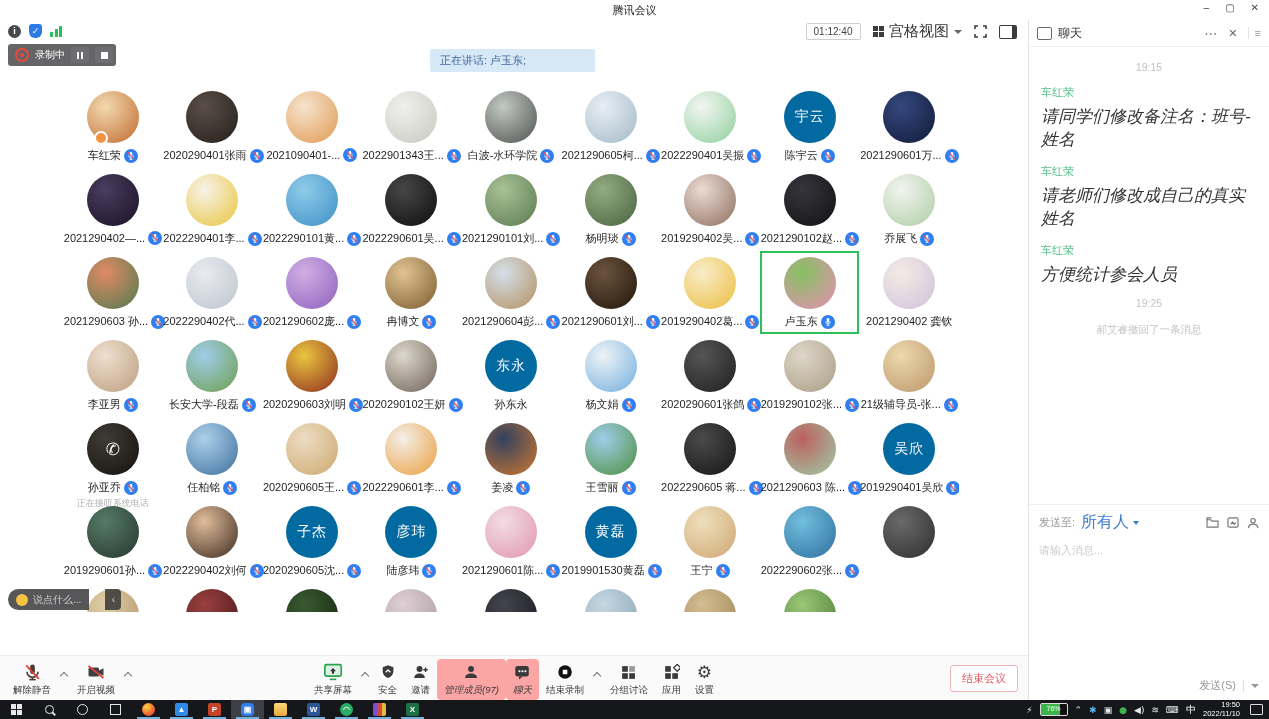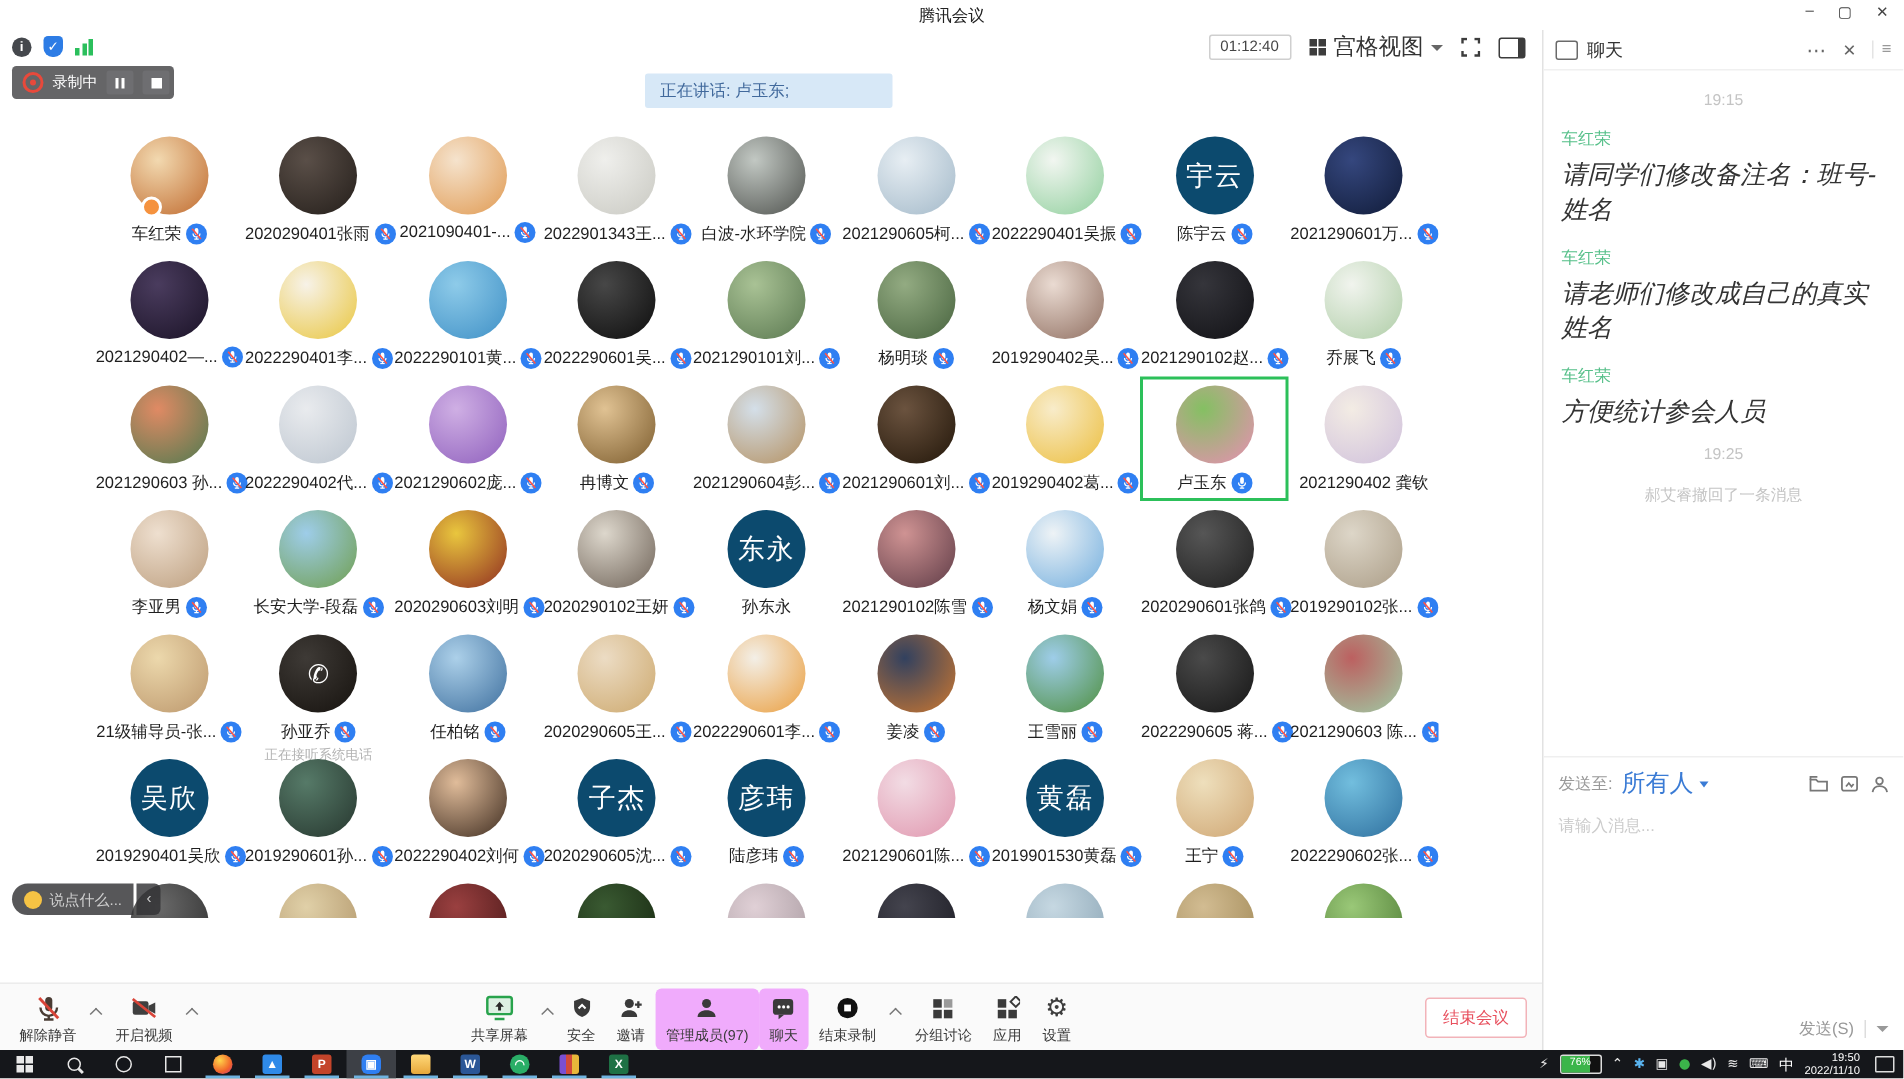--- a/index.html
+++ b/index.html
@@ -51,7 +51,7 @@
   .tile.active{outline:2px solid #2cc05a;outline-offset:-2px;}
   .avatar{width:52px;height:52px;border-radius:50%;flex:none;position:relative;display:flex;
           align-items:center;justify-content:center;}
-  .avatar.blue{background:#0c4a6e;color:#fff;font-size:18px;letter-spacing:1px;}
+  .avatar.blue{background:#0369a1;color:#fff;font-size:14px;letter-spacing:1px;}
   .phoneglyph{color:#fff;font-size:17px;}
   .hostdot{position:absolute;bottom:-2px;left:7px;width:10px;height:10px;background:#f5923e;
            border-radius:50%;border:2px solid #fff;}

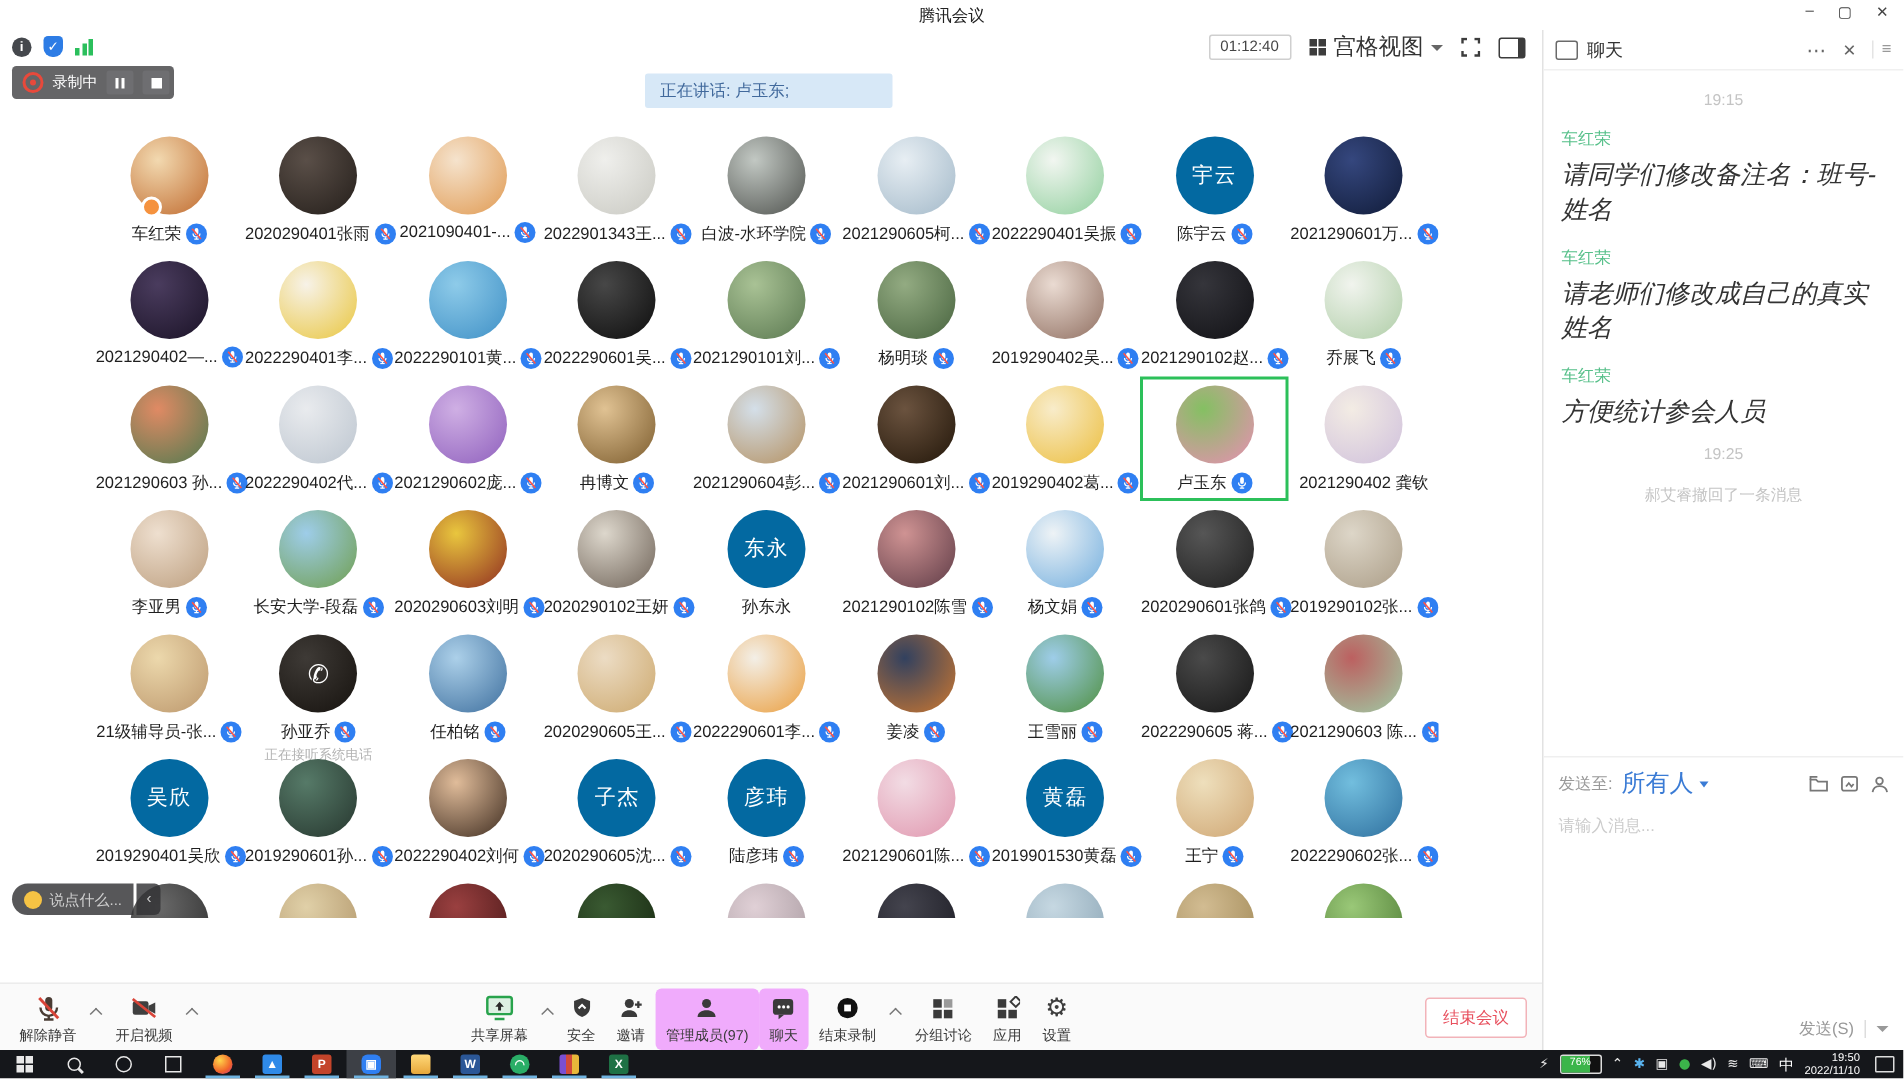--- a/index.html
+++ b/index.html
@@ -663,21 +663,6 @@
       </div>
     </div>
     <div class="tile">
-      <div class="avatar" style="background: radial-gradient(circle at 35% 30%, rgb(207, 147, 147), rgb(94, 59, 70));"></div>
-      <div class="namerow">
-        <span class="pname">2021290102陈雪</span>
-        <span class="micbadge">
-          <svg viewBox="0 0 24 24">
-            <rect x="9" y="2.5" width="6" height="11" rx="3" fill="#fff"></rect>
-            <path d="M6.5 11a5.5 5.5 0 0 0 11 0" stroke="#fff" stroke-width="2" fill="none"></path>
-            <line x1="12" y1="17" x2="12" y2="20" stroke="#fff" stroke-width="2"></line>
-            <line x1="8.5" y1="20" x2="15.5" y2="20" stroke="#fff" stroke-width="2"></line>
-            <line x1="5" y1="3.5" x2="19" y2="20" stroke="#ff5346" stroke-width="2.6"></line>
-          </svg>
-        </span>
-      </div>
-    </div>
-    <div class="tile">
       <div class="avatar" style="background: radial-gradient(circle at 35% 30%, rgb(238, 243, 246), rgb(114, 174, 222));"></div>
       <div class="namerow">
         <span class="pname">杨文娟</span>

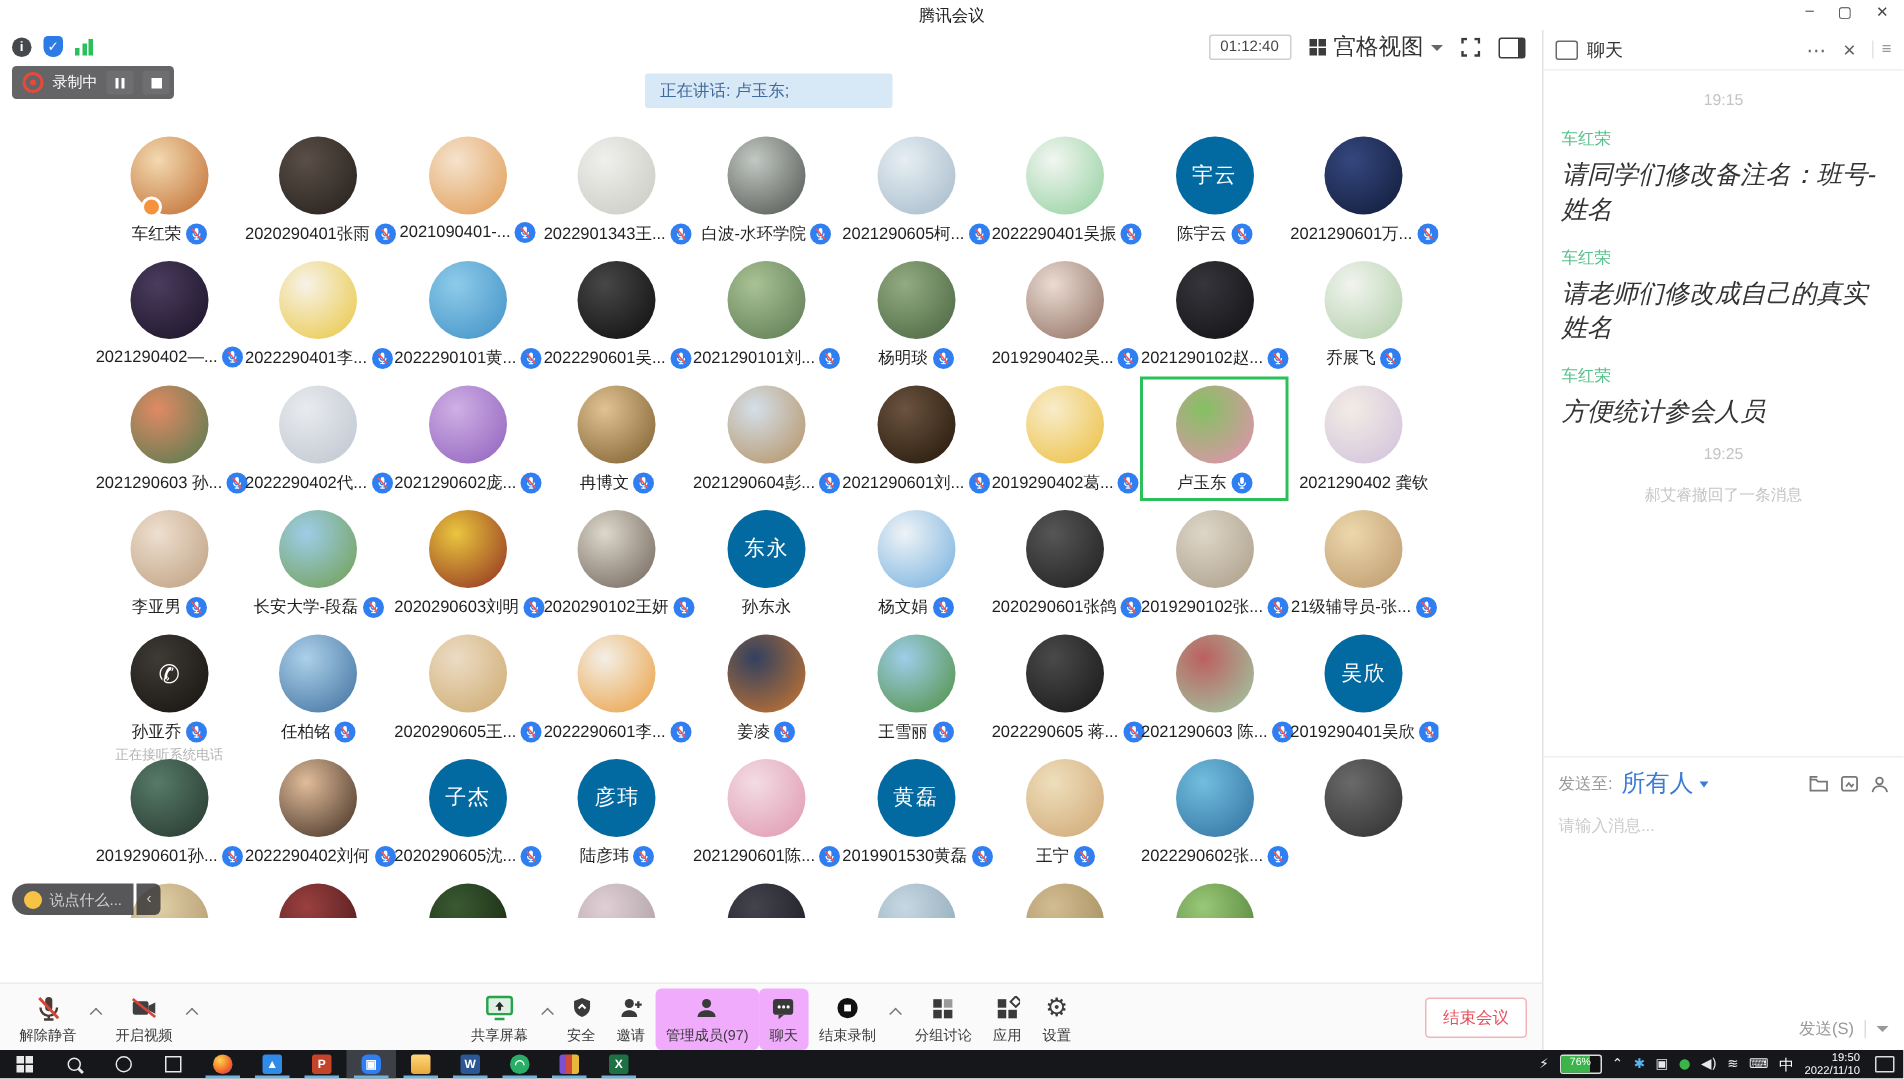--- a/index.html
+++ b/index.html
@@ -62,7 +62,7 @@
   .micbadge svg{width:10px;height:10px;}
   .psub{font-size:9px;color:#b3b3b3;margin-top:2px;white-space:nowrap;}
   
-  .quickbar{position:absolute;top:589px;left:8px;display:flex;align-items:center;gap:2px;}
+  .quickbar{position:absolute;top:589px;left:8px;display:flex;align-items:center;gap:16px;}
   .qleft{height:21px;background:rgba(50,50,52,.82);border-radius:11px 0 0 11px;display:flex;
          align-items:center;gap:5px;padding:0 8px;}
   .qsmiley{width:12px;height:12px;border-radius:50%;background:#f6c344;}

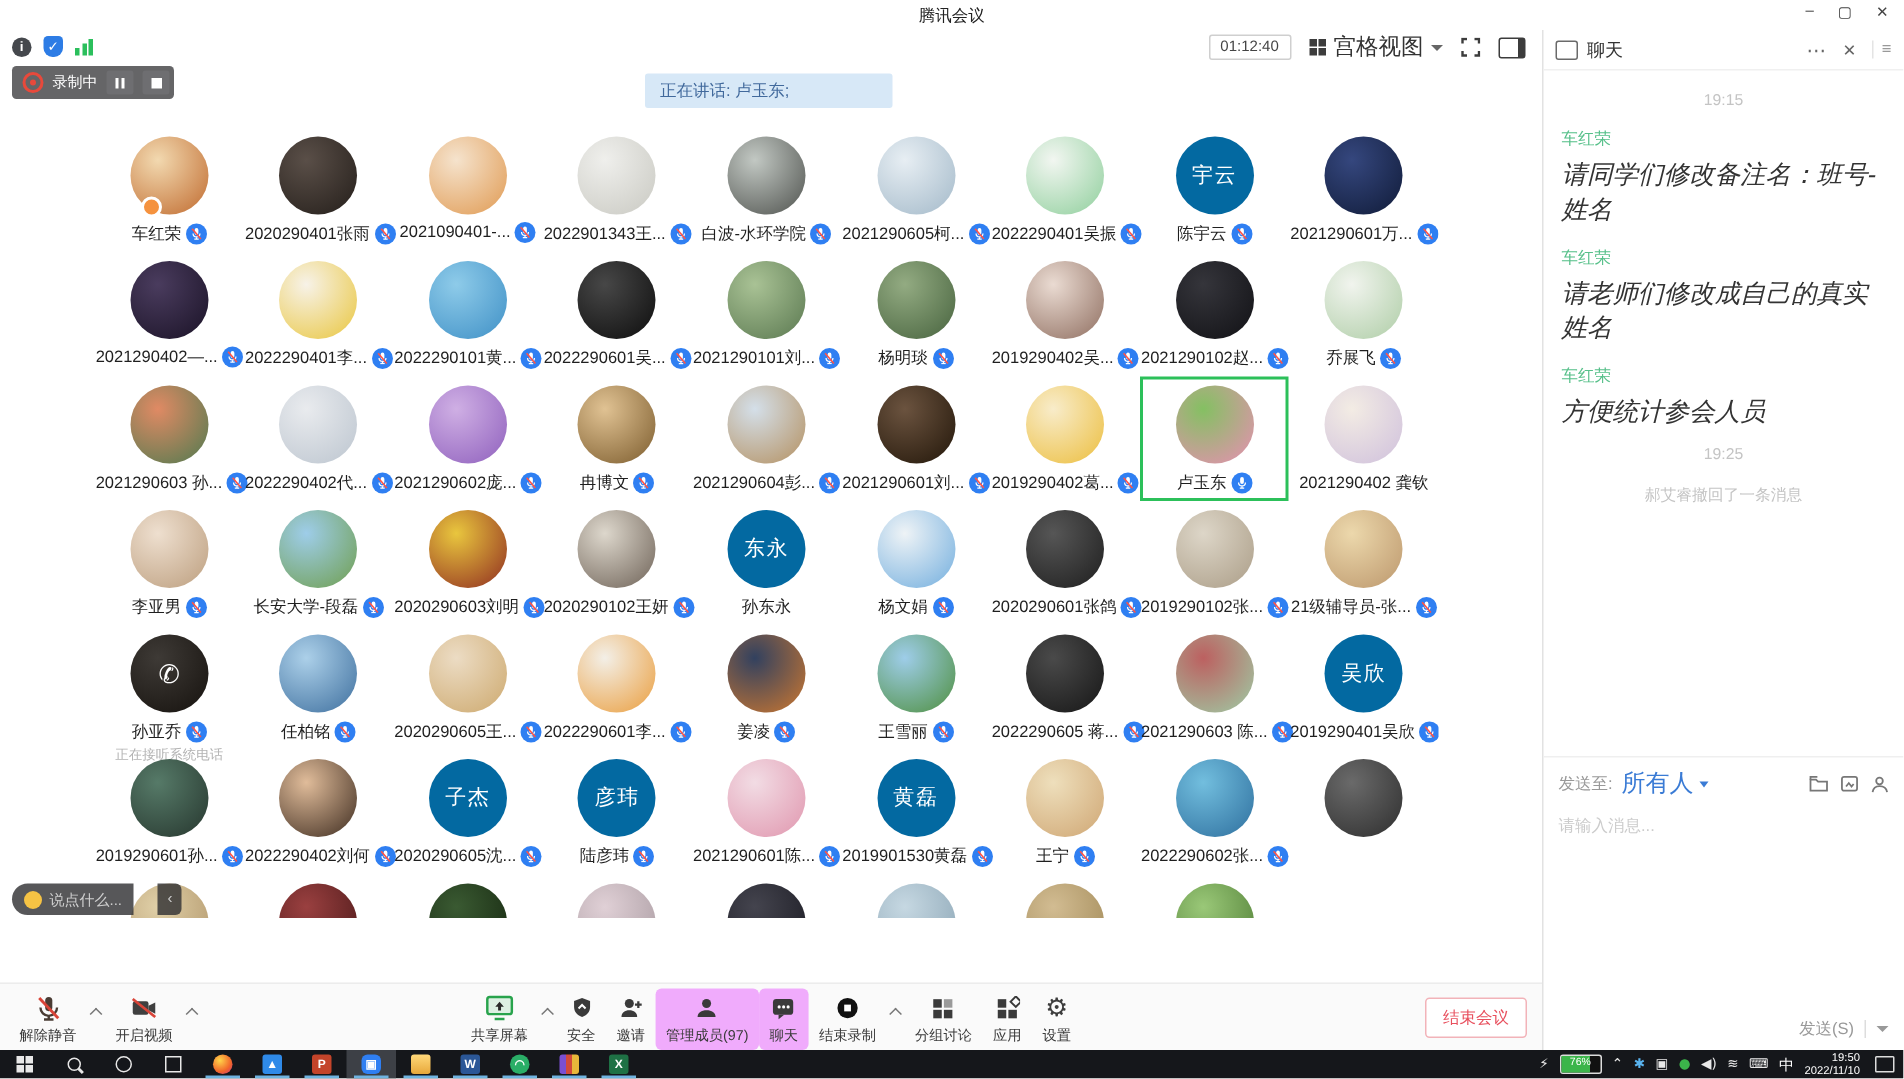--- a/index.html
+++ b/index.html
@@ -75,7 +75,7 @@
   .tgleft{position:absolute;left:6px;top:3px;display:flex;}
   .tgcenter{position:absolute;left:50%;transform:translateX(-50%);top:3px;display:flex;align-items:flex-start;}
   .tbtn{display:flex;flex-direction:column;align-items:center;padding:3px 7px;border-radius:4px;}
-  .tbtn.hl{background:#f0abfc;}
+  .tbtn.hl{background:#fca5a5;font-style:italic;}
   .ticon{height:20px;display:flex;align-items:center;justify-content:center;}
   .tlabel{font-size:9.5px;color:#3a3a3a;margin-top:2px;white-space:nowrap;}
   .chev{width:12px;height:20px;margin-top:5px;display:flex;align-items:center;justify-content:center;}

